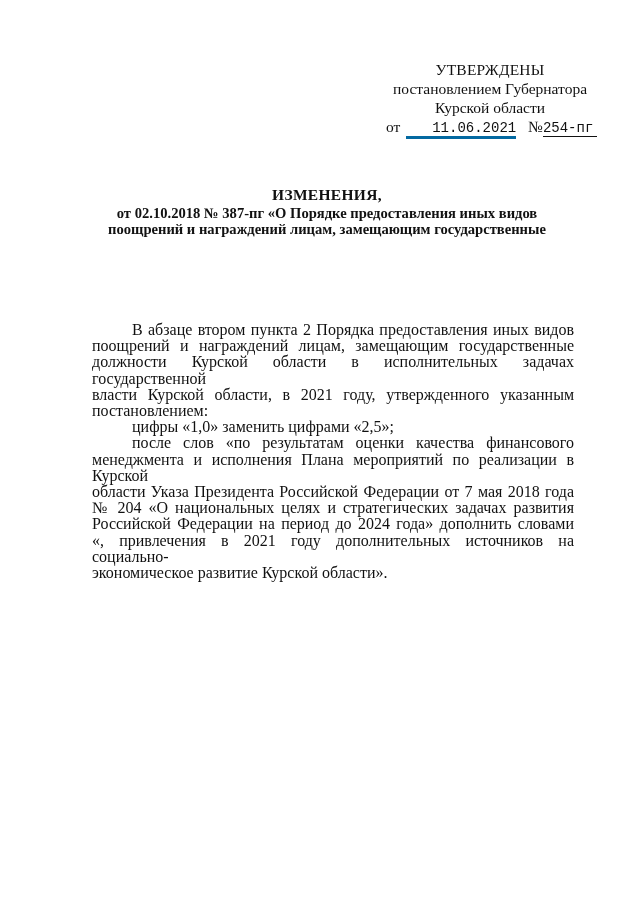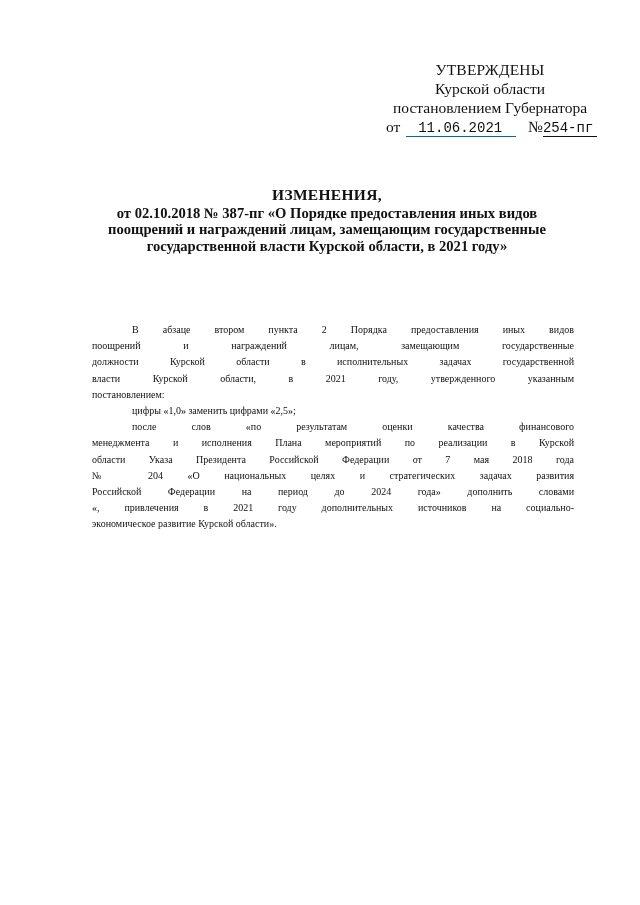--- a/index.html
+++ b/index.html
@@ -109,8 +109,8 @@
 
   <div class="approval">
     <span class="line approved-word">УТВЕРЖДЕНЫ</span>
+    <span class="line">постановлением Губернатора</span>
     <span class="line">Курской области</span>
-    <span class="line">постановлением Губернатора</span>
     <span class="line date-line">
       <span>от</span>
       <span class="date-field mono">11.06.2021</span>

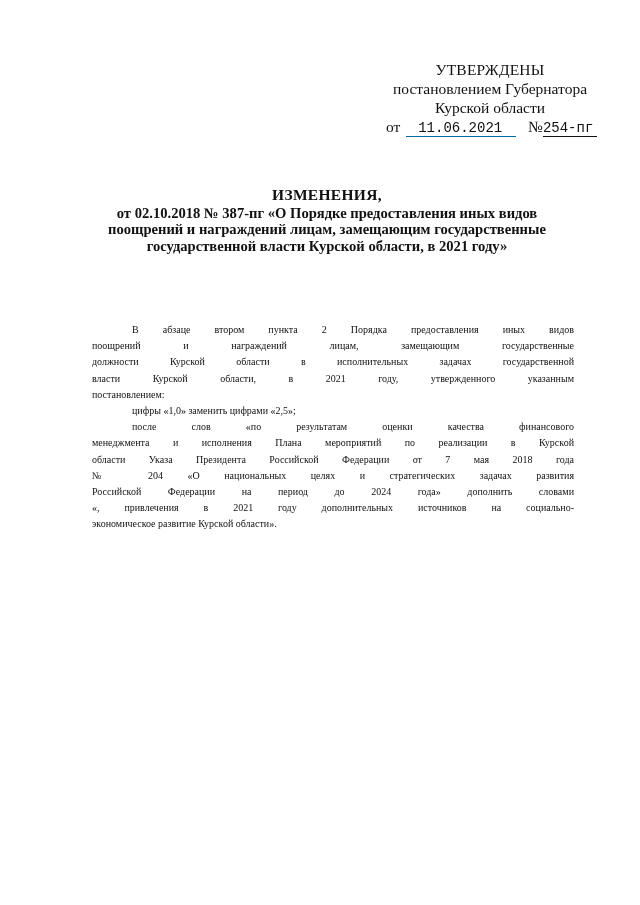--- a/index.html
+++ b/index.html
@@ -46,11 +46,12 @@
     .date-field {
       display: inline-block;
       width: 110px;
-      border-bottom: 1px solid #0369a1;
+      border-bottom: 3px solid #0369a1;
       padding-left: 12px;
       line-height: 16px;
       box-sizing: border-box;
       margin-left: 2px;
+      text-align: right;
     }
     .num-sign { margin-left: 8px; }
     .num-field {

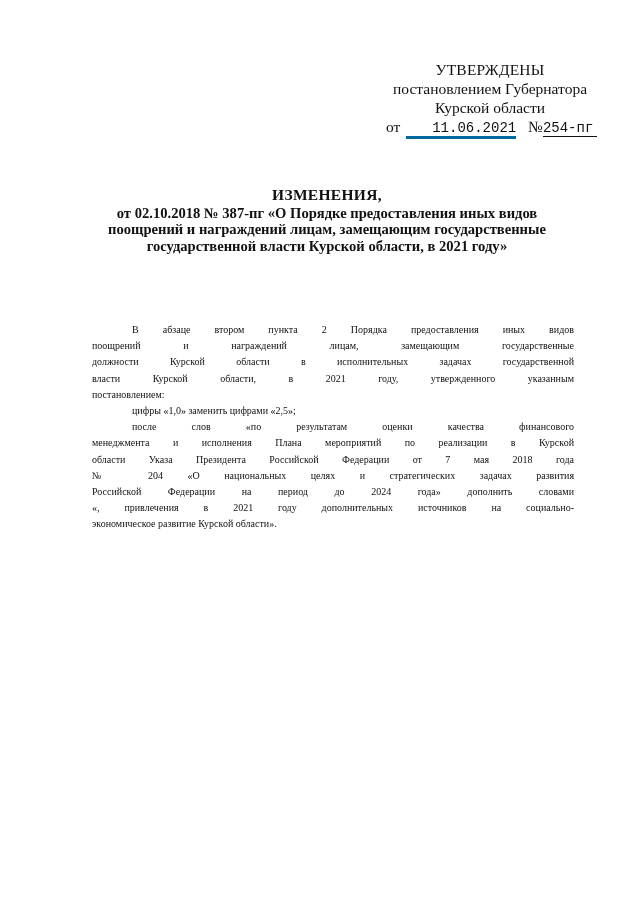--- a/index.html
+++ b/index.html
@@ -123,7 +123,6 @@
     <span class="headline">ИЗМЕНЕНИЯ,</span>
     <span class="subtitle-line">от 02.10.2018 № 387-пг «О Порядке предоставления иных видов</span>
     <span class="subtitle-line">поощрений и награждений лицам, замещающим государственные</span>
-    <span class="subtitle-line">государственной власти Курской области, в 2021 году»</span>
   </div>
 
   <div class="body-text">

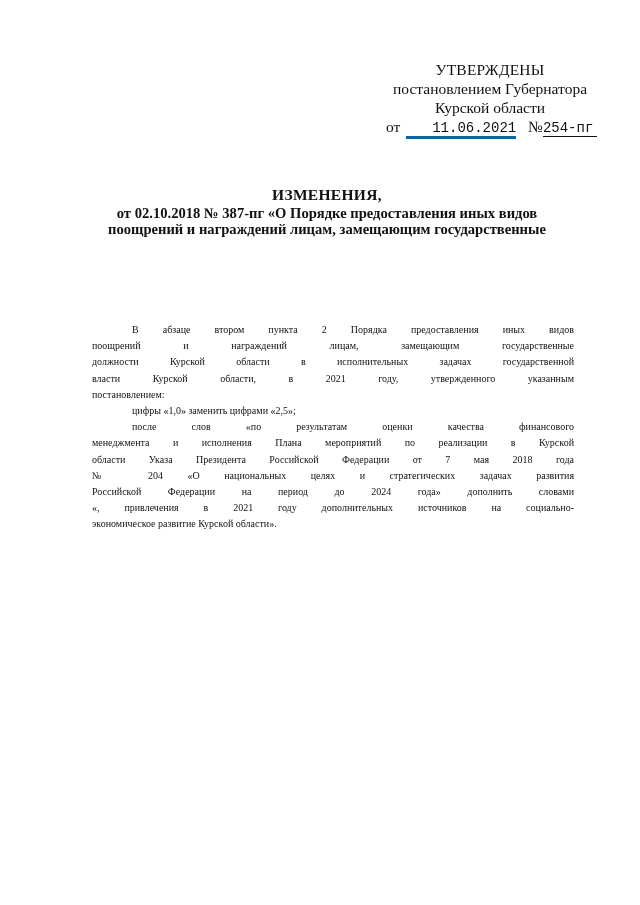--- a/index.html
+++ b/index.html
@@ -87,7 +87,7 @@
       left: 92px;
       top: 322px;
       width: 482px;
-      font-size: 10px;
+      font-size: 16px;
       line-height: 16.2px;
     }
     .line-j {

